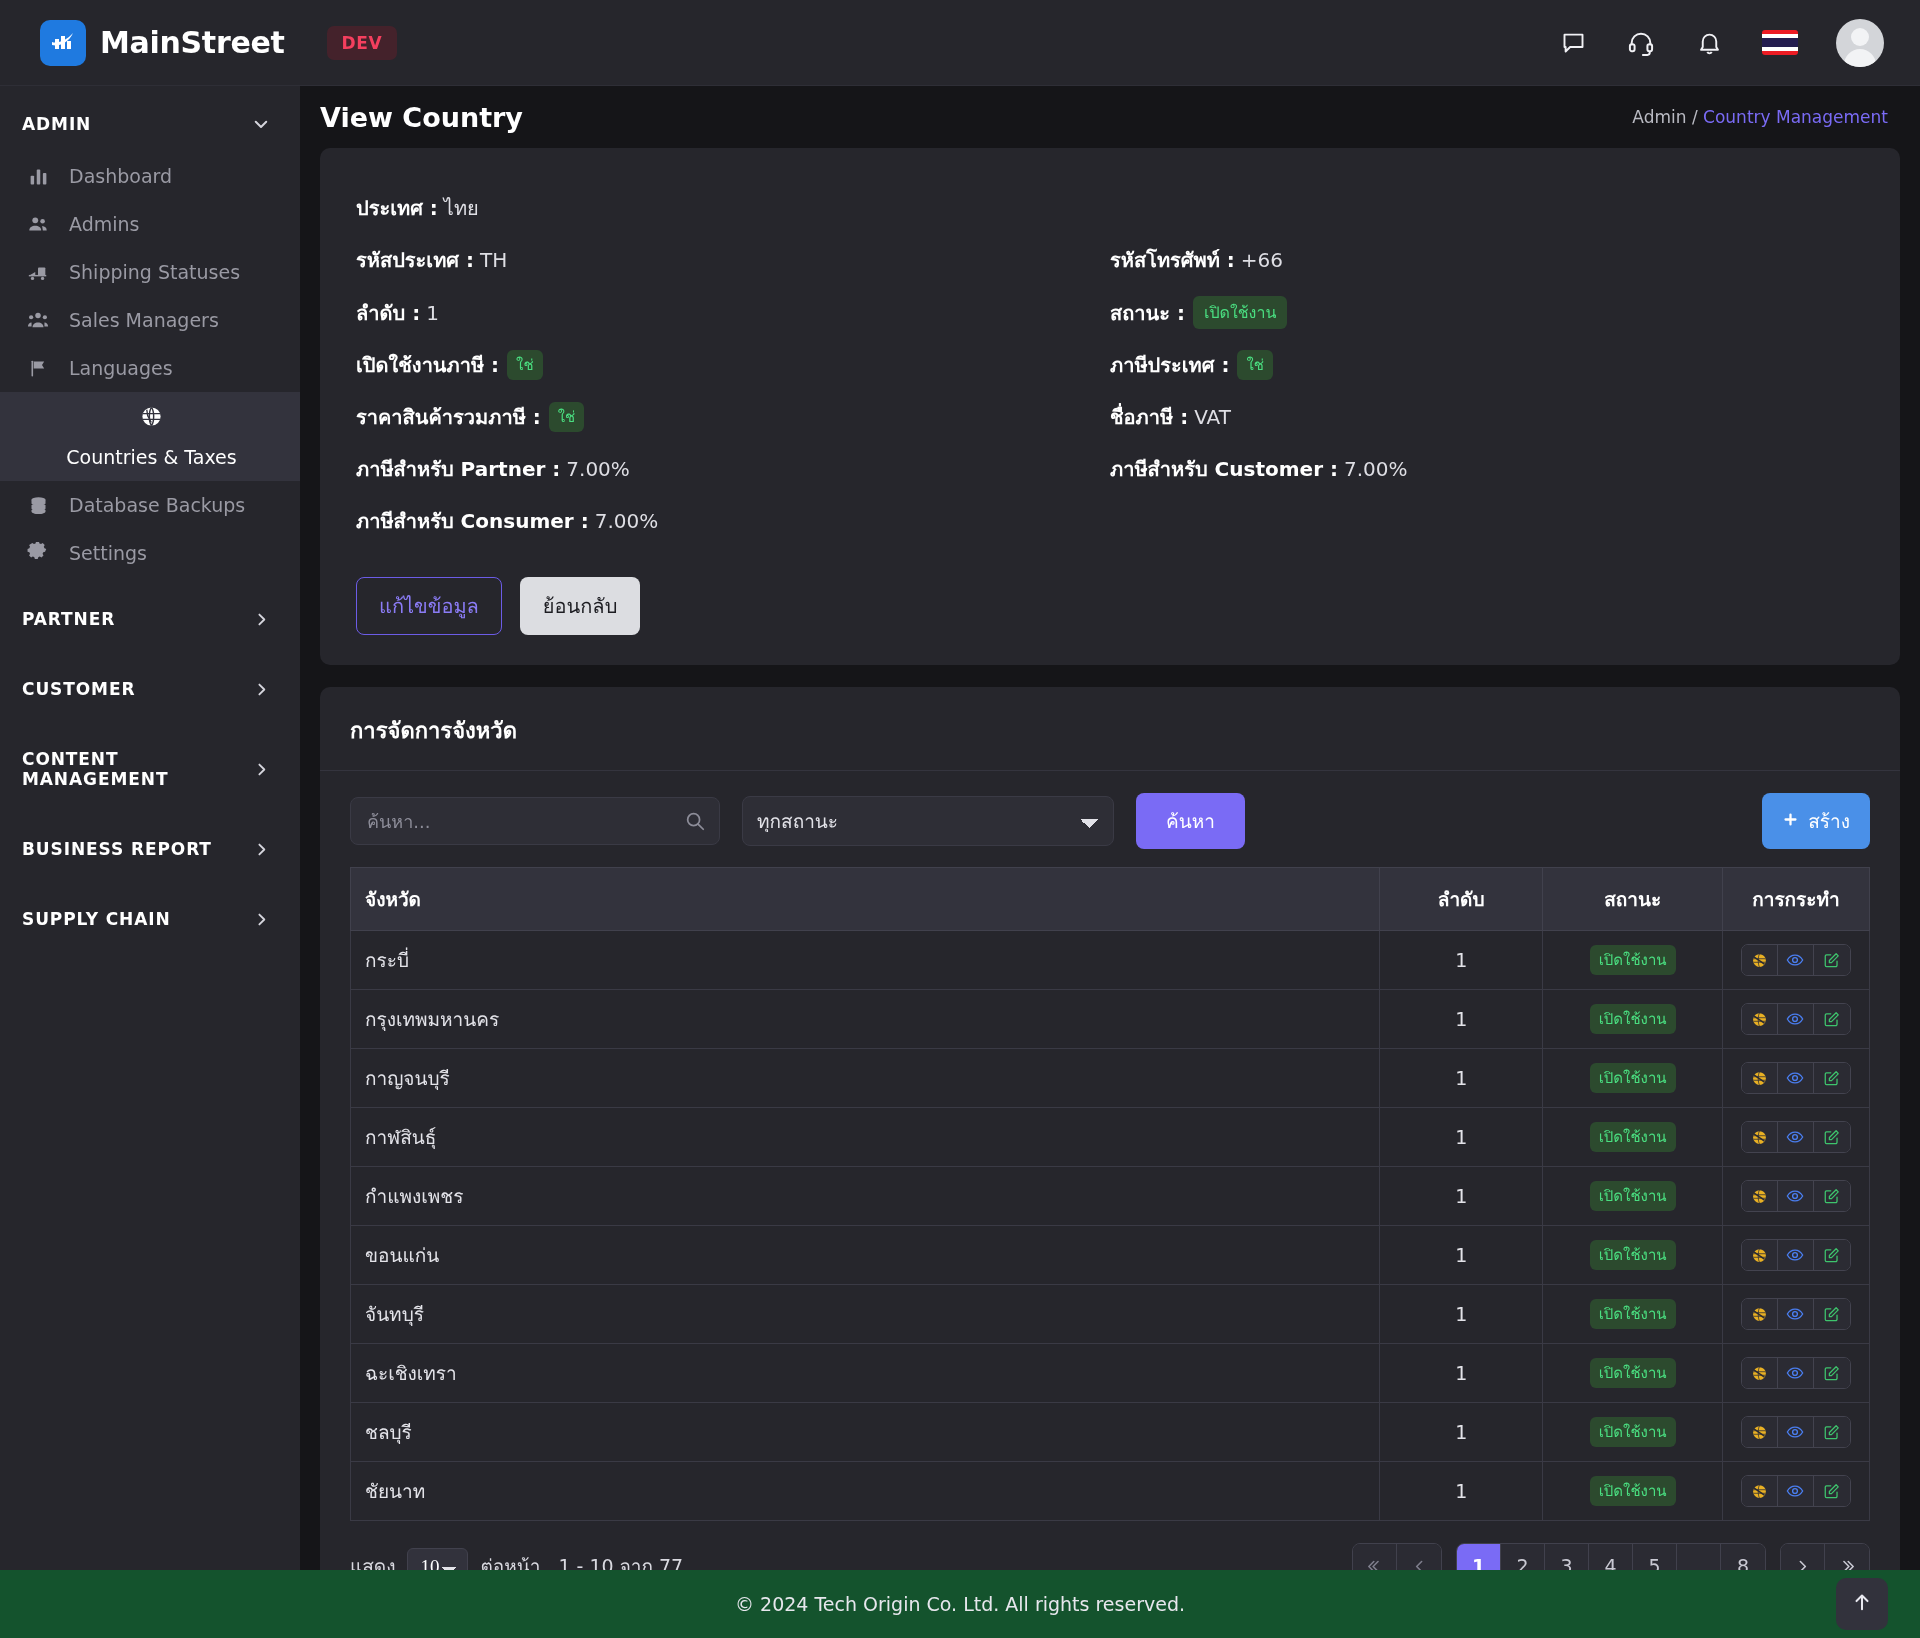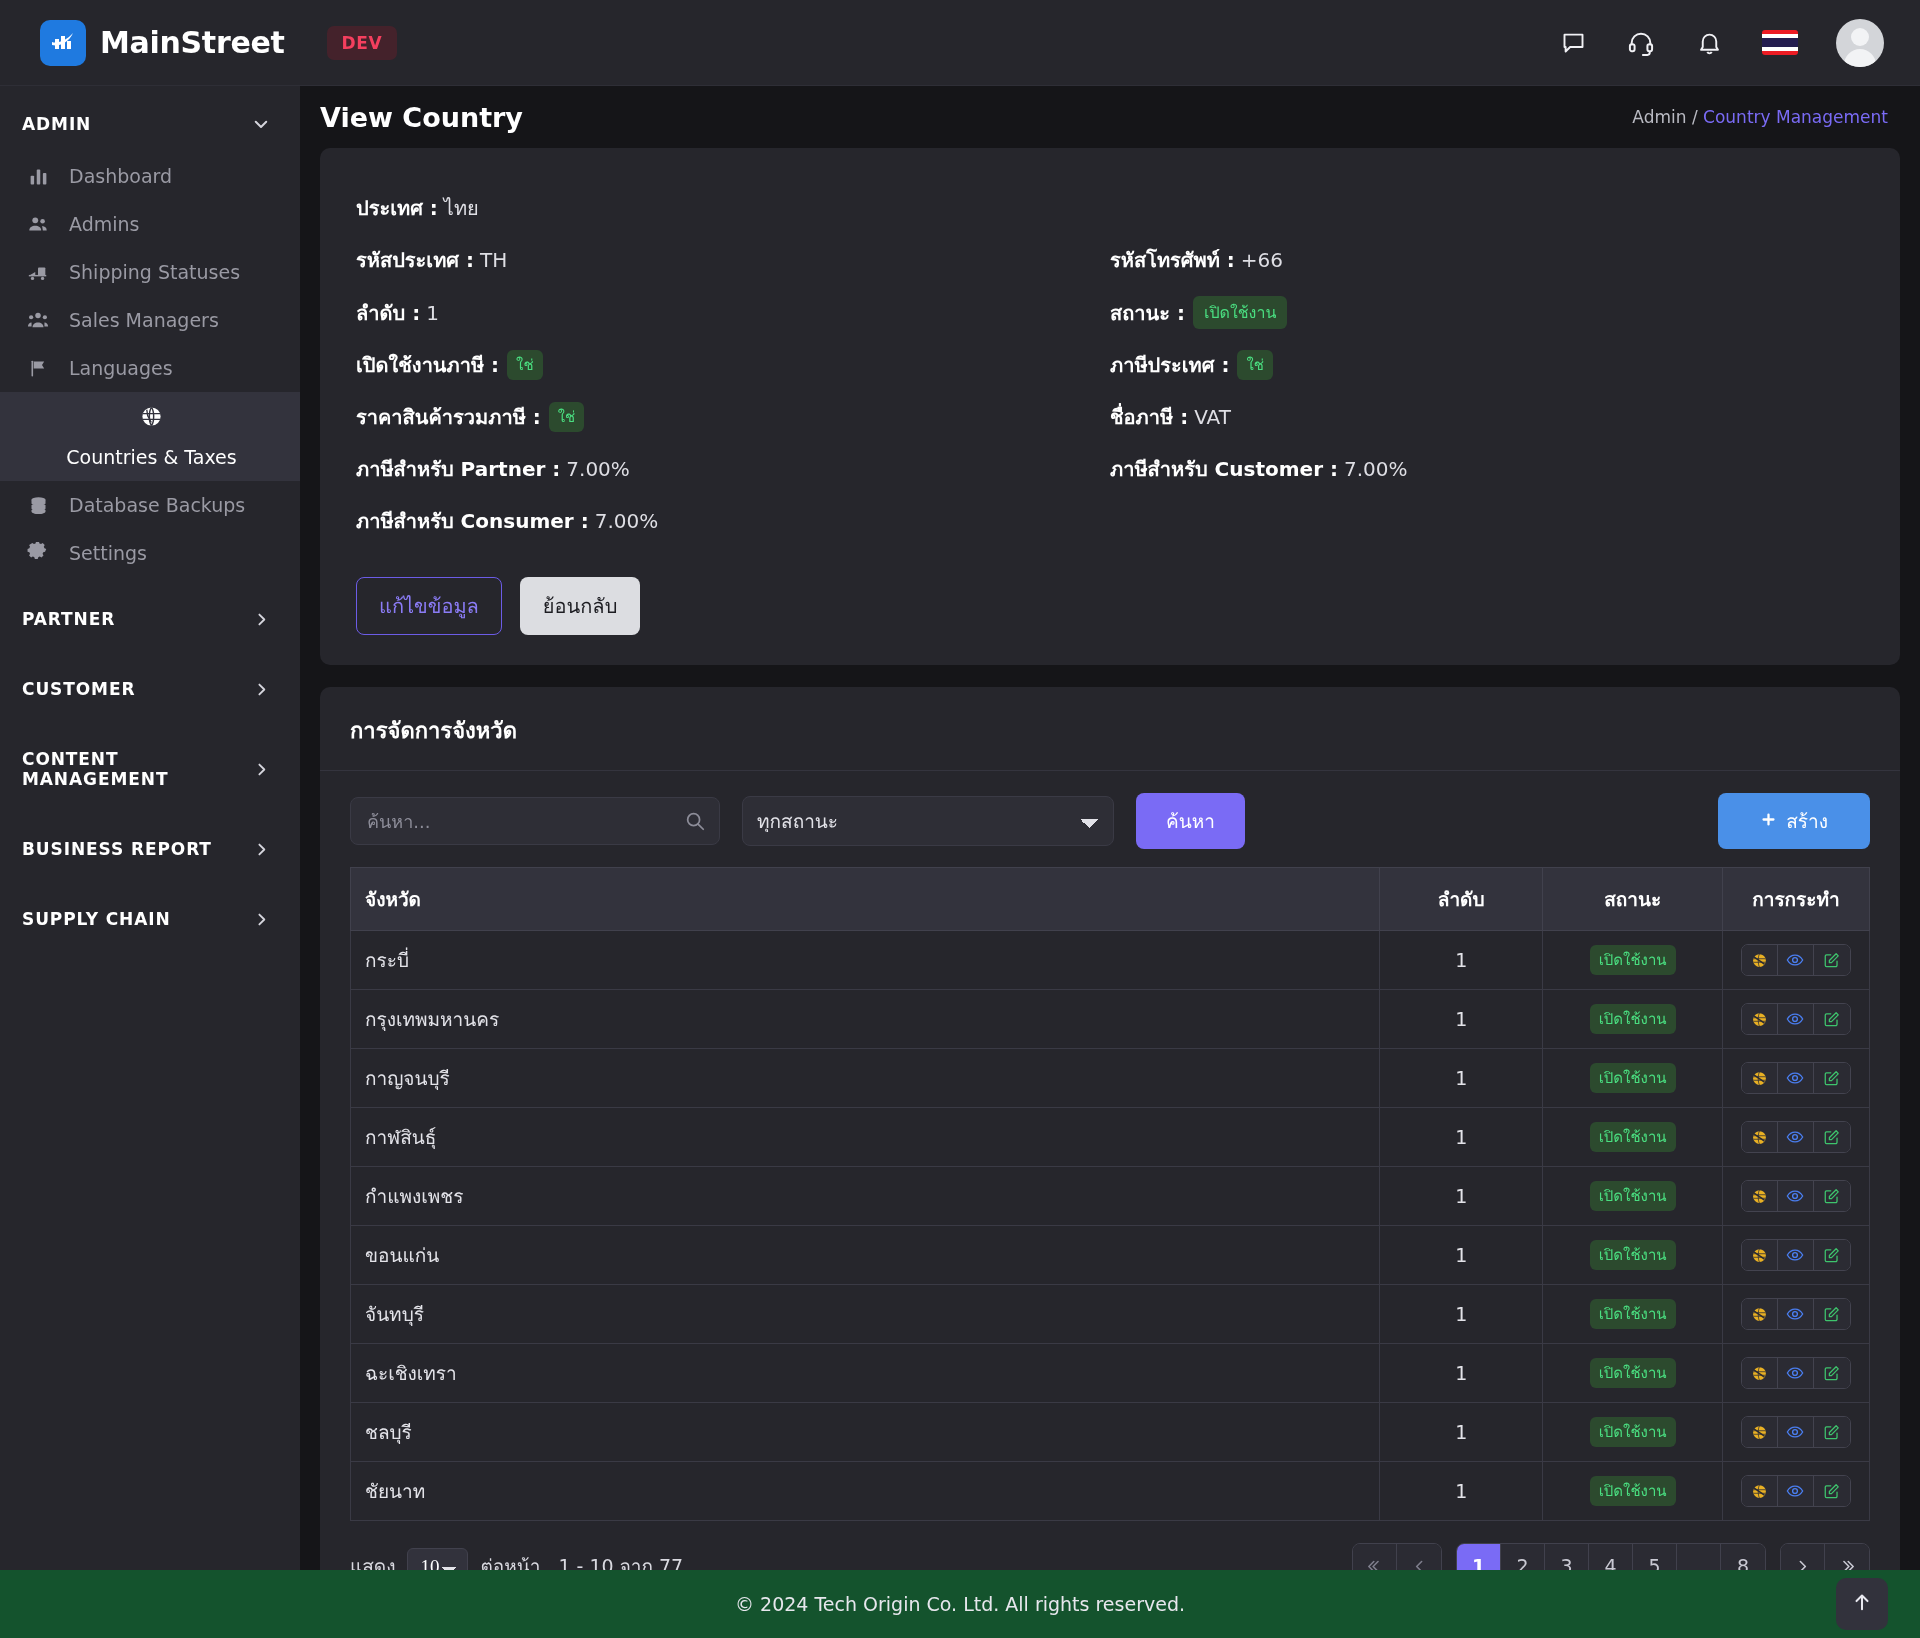--- a/index.html
+++ b/index.html
@@ -150,7 +150,7 @@
   }
   .btn-create {
     margin-left: auto; background: #4a90e8; color: #fff; border: none;
-    border-radius: 8px; font-size: 19px; padding: 13px 42px; cursor: pointer;
+    border-radius: 8px; font-size: 19px; padding: 13px 20px; cursor: pointer;
     font-family: inherit; display: flex; align-items: center; gap: 9px;
   }
 

